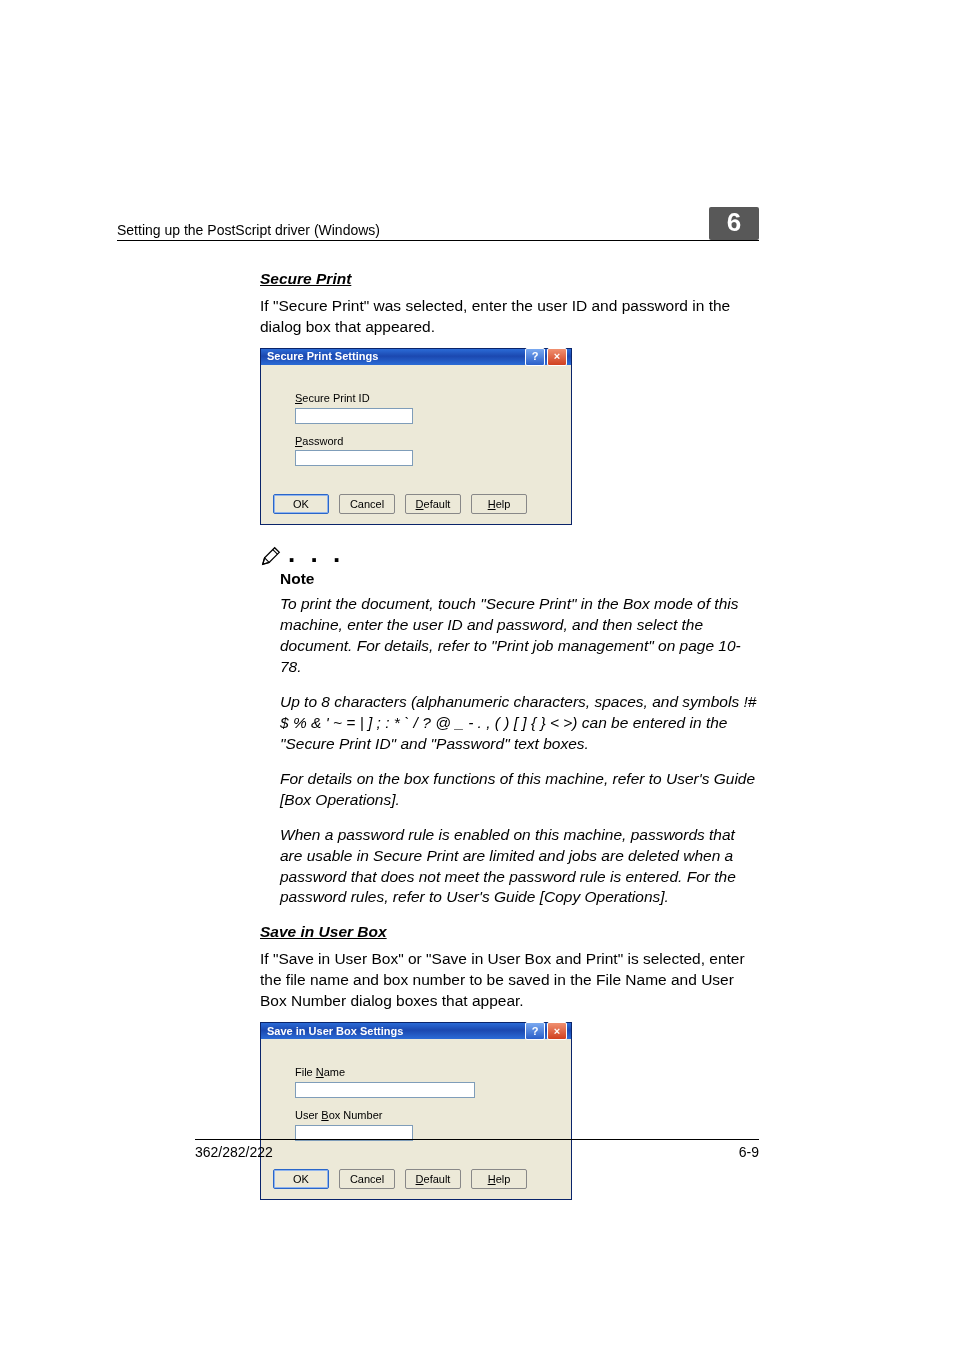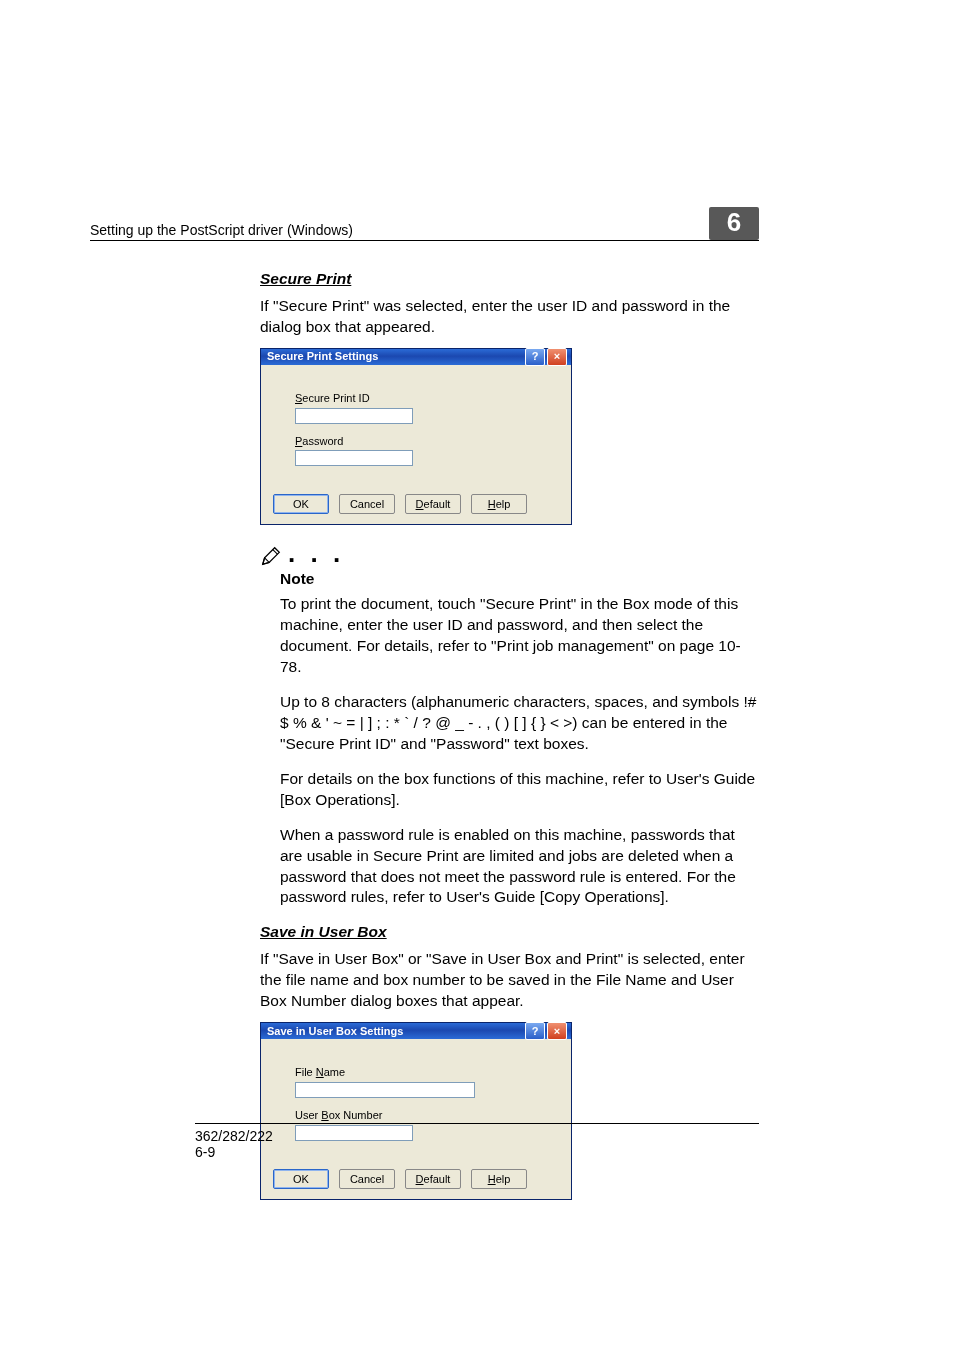--- a/index.html
+++ b/index.html
@@ -19,7 +19,7 @@
   }
   .header {
     position: relative;
-    padding: 205px 195px 0 90px;
+    padding: 205px 195px 0 117px;
   }
   .header-line {
     border-bottom: 1px solid #000;

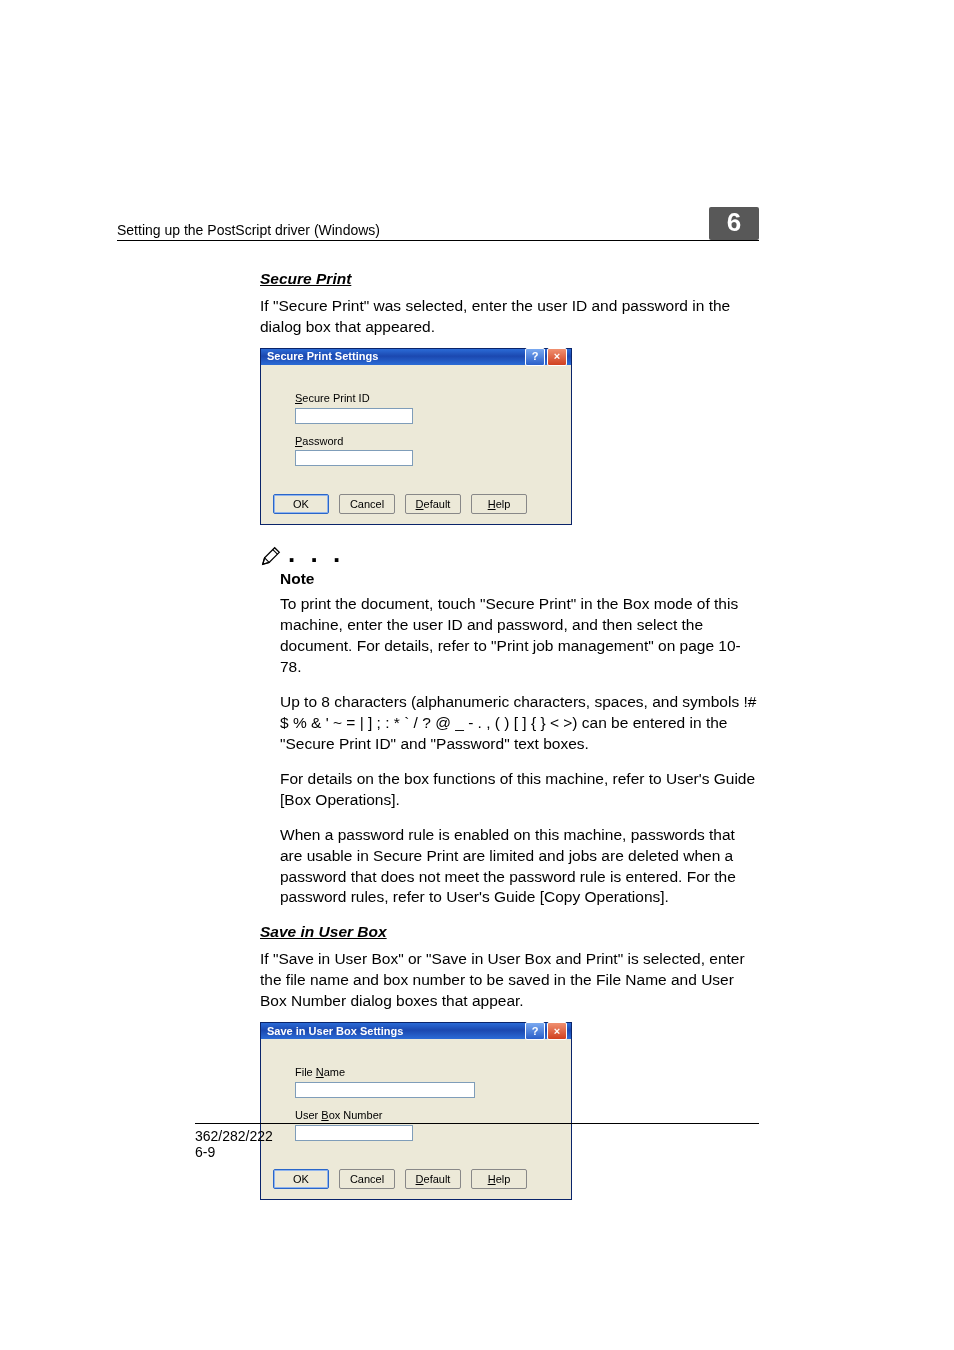--- a/index.html
+++ b/index.html
@@ -76,6 +76,7 @@
     margin: 4px 0 4px 20px;
   }
   .note-body p {
+    font-style: italic;
     margin: 0 0 14px 20px;
   }
   

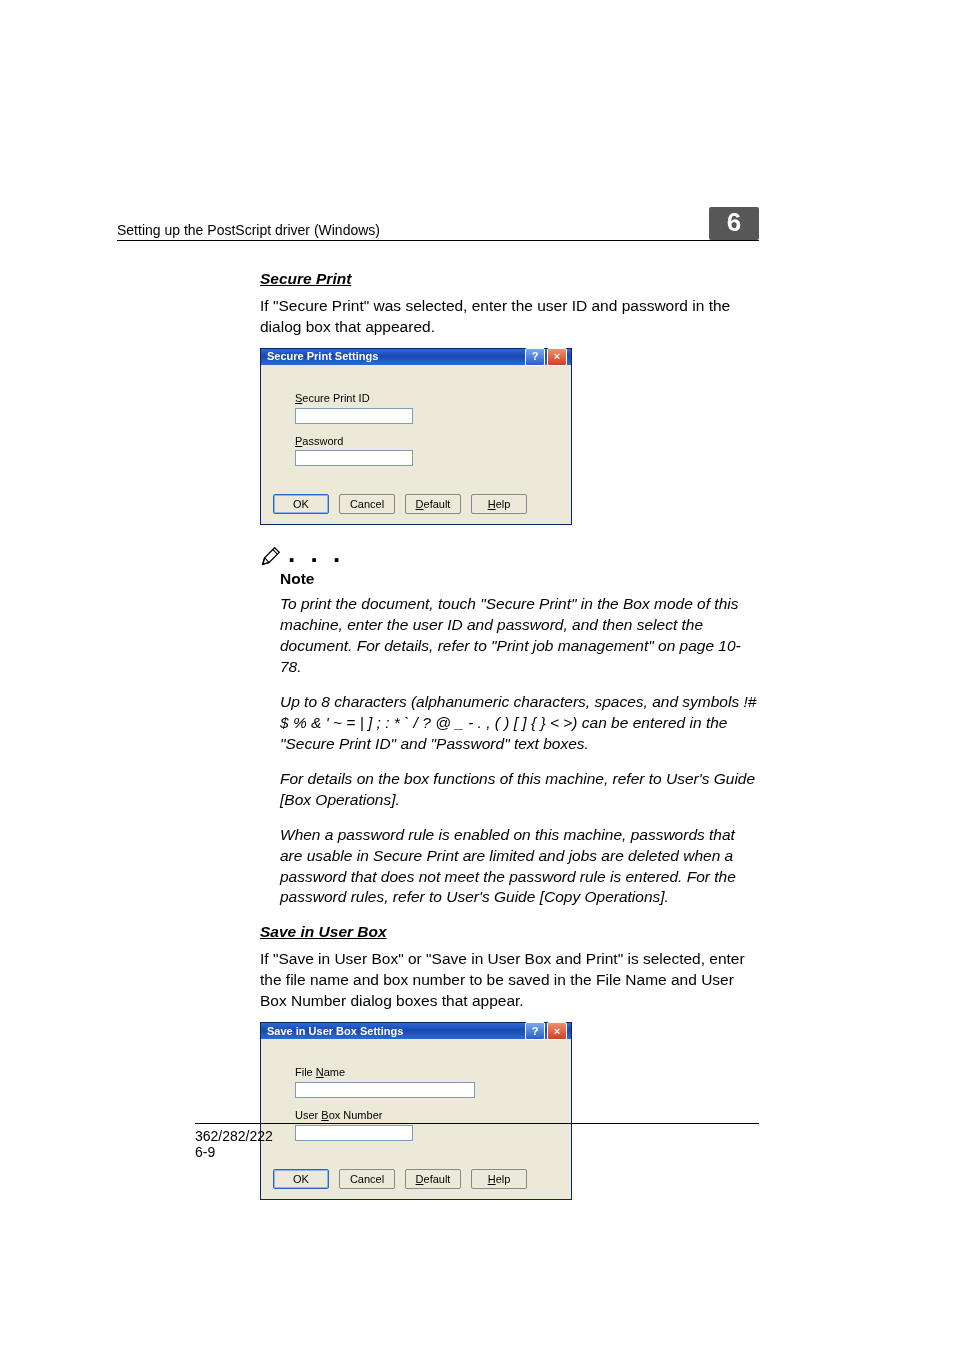--- a/index.html
+++ b/index.html
@@ -183,7 +183,6 @@
     display: flex;
     justify-content: space-between;
     font-size: 14px;
-    flex-direction: column;
   }
   .ellipsis {
     font-size: 26px;

